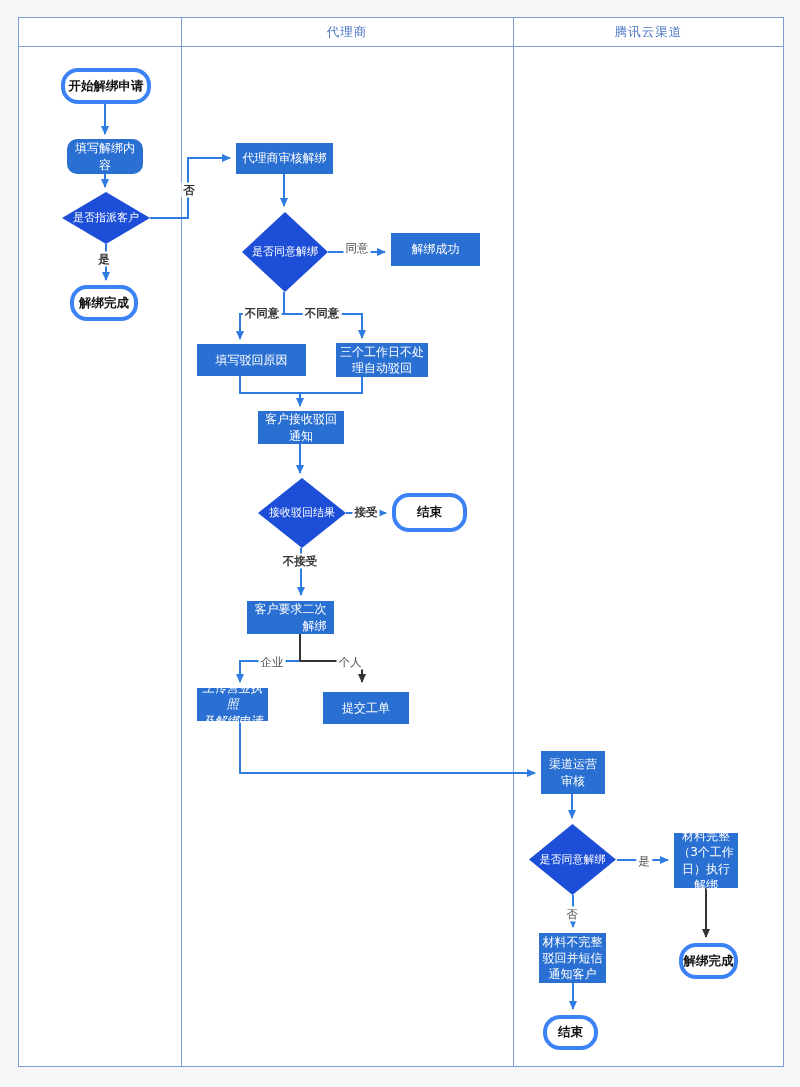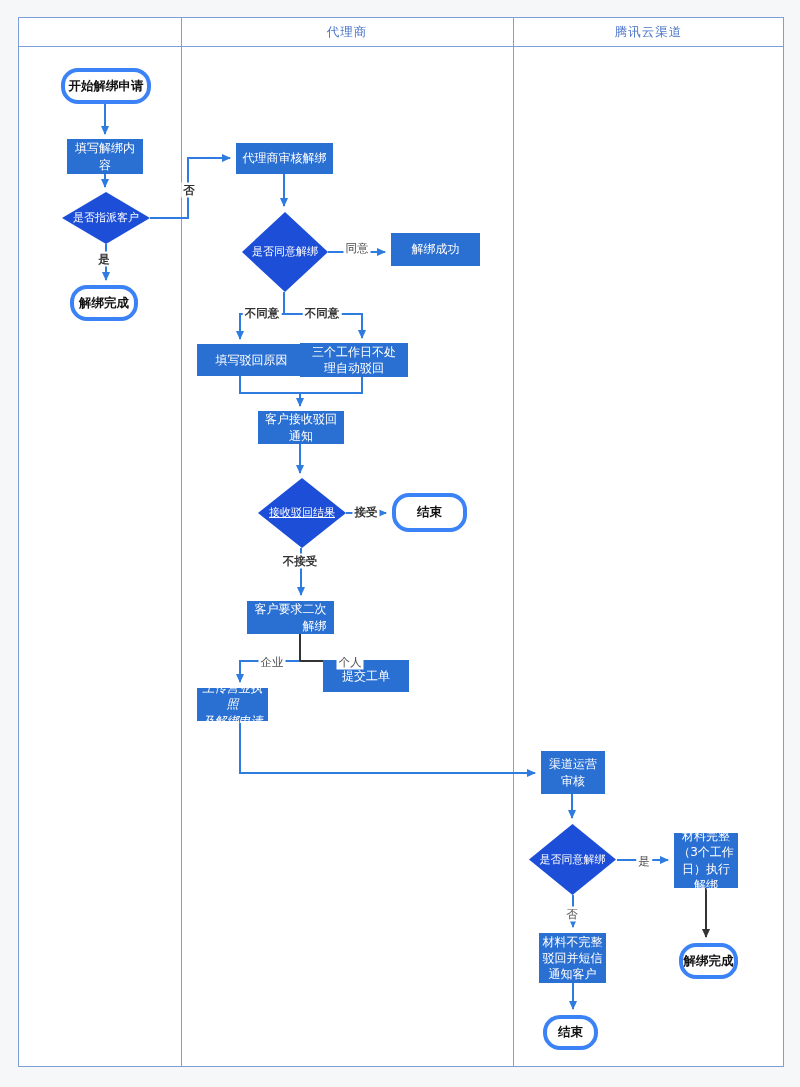--- a/index.html
+++ b/index.html
@@ -97,7 +97,7 @@
 </svg>
 
 <div class="term node" style="left:61px;top:68px;width:90px;height:36px;">开始解绑申请</div>
-<div class="proc node" style="left:67px;top:139px;width:76px;height:35px;">填写解绑内
+<div class="proc node" style="left:67px;top:139px;width:76px;height:35px;border-radius:10px;">填写解绑内
 容</div>
 <div class="decision node" style="left:62px;top:192px;width:88px;height:52px;">是否指派客户</div>
 <div class="term node" style="left:70px;top:285px;width:68px;height:36px;">解绑完成</div>

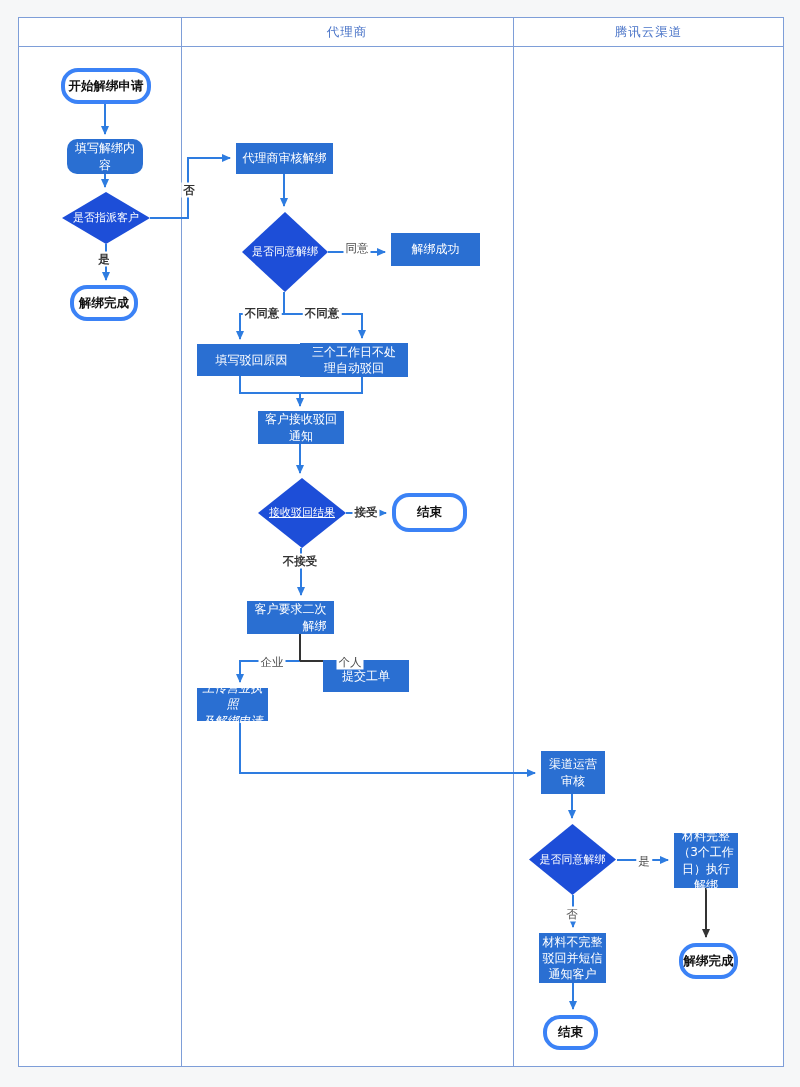--- a/index.html
+++ b/index.html
@@ -106,7 +106,7 @@
 <div class="decision node" style="left:242px;top:212px;width:86px;height:80px;">是否同意解绑</div>
 <div class="proc node" style="left:391px;top:233px;width:89px;height:33px;">解绑成功</div>
 <div class="proc node" style="left:197px;top:344px;width:109px;height:32px;">填写驳回原因</div>
-<div class="proc node" style="left:300px;top:343px;width:108px;height:34px;">三个工作日不处
+<div class="proc node" style="left:336px;top:343px;width:92px;height:34px;">三个工作日不处
 理自动驳回</div>
 <div class="proc node" style="left:258px;top:411px;width:86px;height:33px;">客户接收驳回
 通知</div>

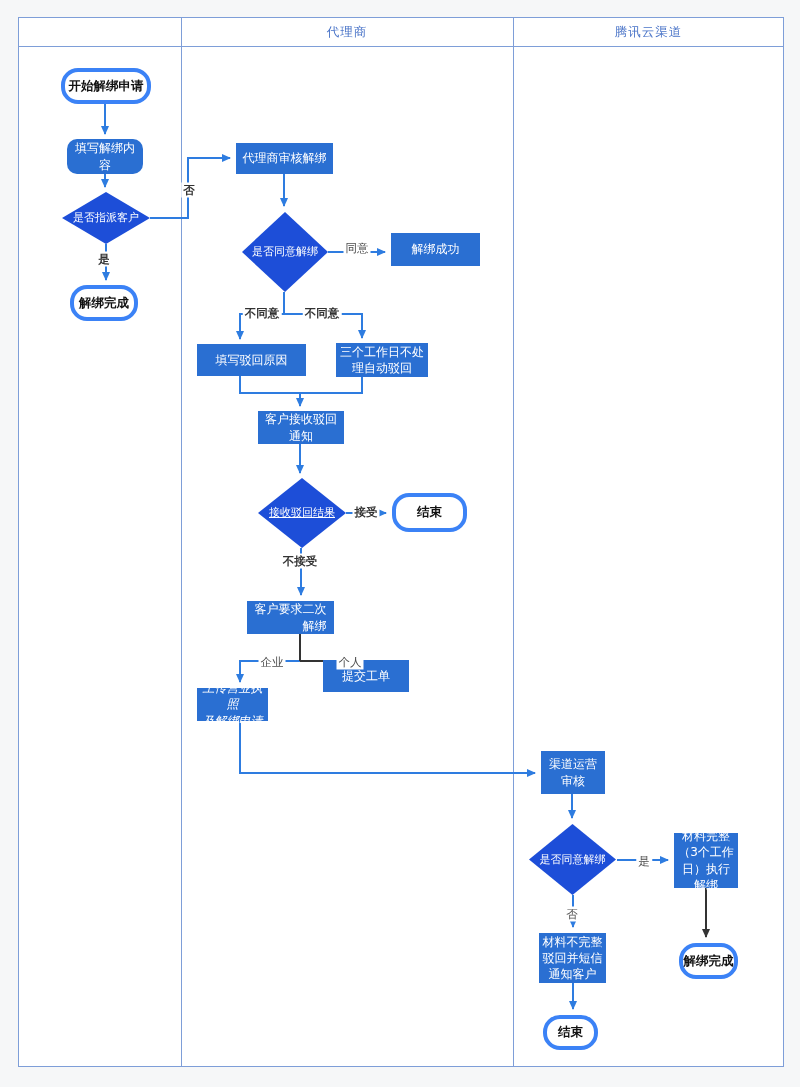--- a/index.html
+++ b/index.html
@@ -110,7 +110,7 @@
 理自动驳回</div>
 <div class="proc node" style="left:258px;top:411px;width:86px;height:33px;">客户接收驳回
 通知</div>
-<div class="decision node" style="left:258px;top:478px;width:88px;height:70px;text-decoration:underline;">接收驳回结果</div>
+<div class="decision node" style="left:258px;top:478px;width:88px;height:70px;">接收驳回结果</div>
 <div class="term node" style="left:392px;top:493px;width:75px;height:39px;">结束</div>
 <div class="proc node" style="left:247px;top:601px;width:87px;height:33px;text-align:right;">客户要求二次
 解绑</div>

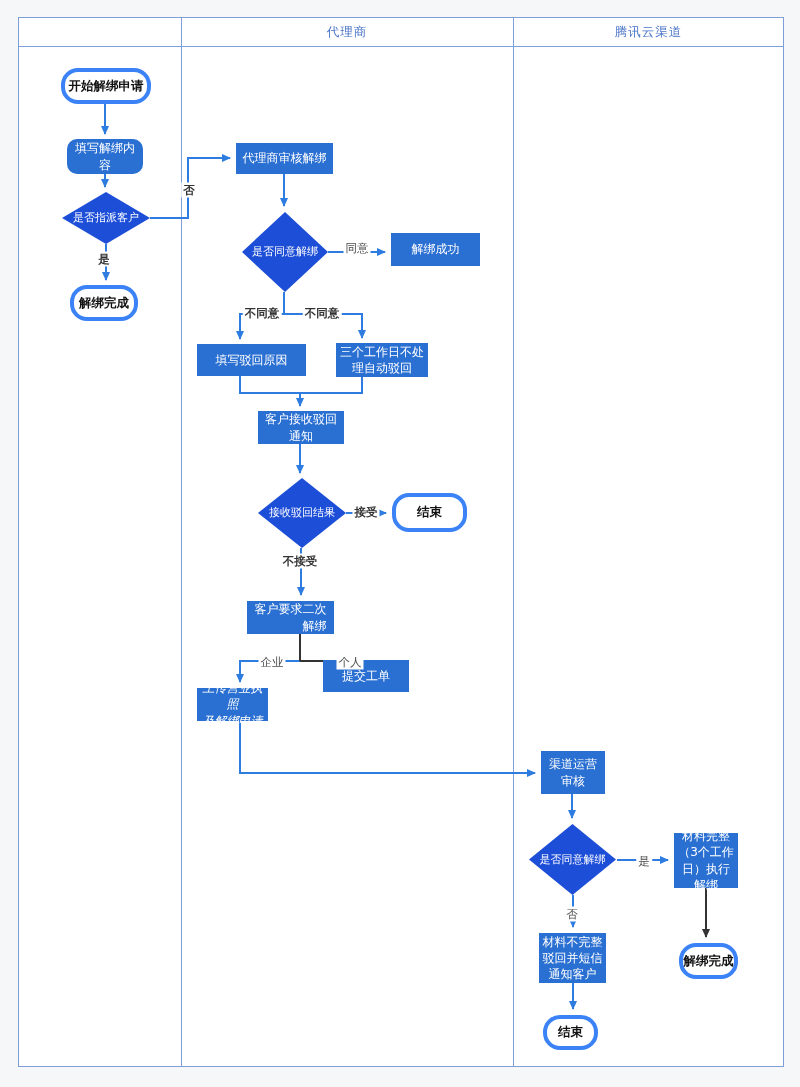--- a/index.html
+++ b/index.html
@@ -116,7 +116,7 @@
 解绑</div>
 <div class="proc node" style="left:197px;top:688px;width:71px;height:33px;font-style:italic;">上传营业执照
 及解绑申请</div>
-<div class="proc node" style="left:323px;top:660px;width:86px;height:32px;">提交工单</div>
+<div class="proc node" style="left:323px;top:692px;width:86px;height:32px;">提交工单</div>
 
 <div class="proc node" style="left:541px;top:751px;width:64px;height:43px;">渠道运营
 审核</div>

